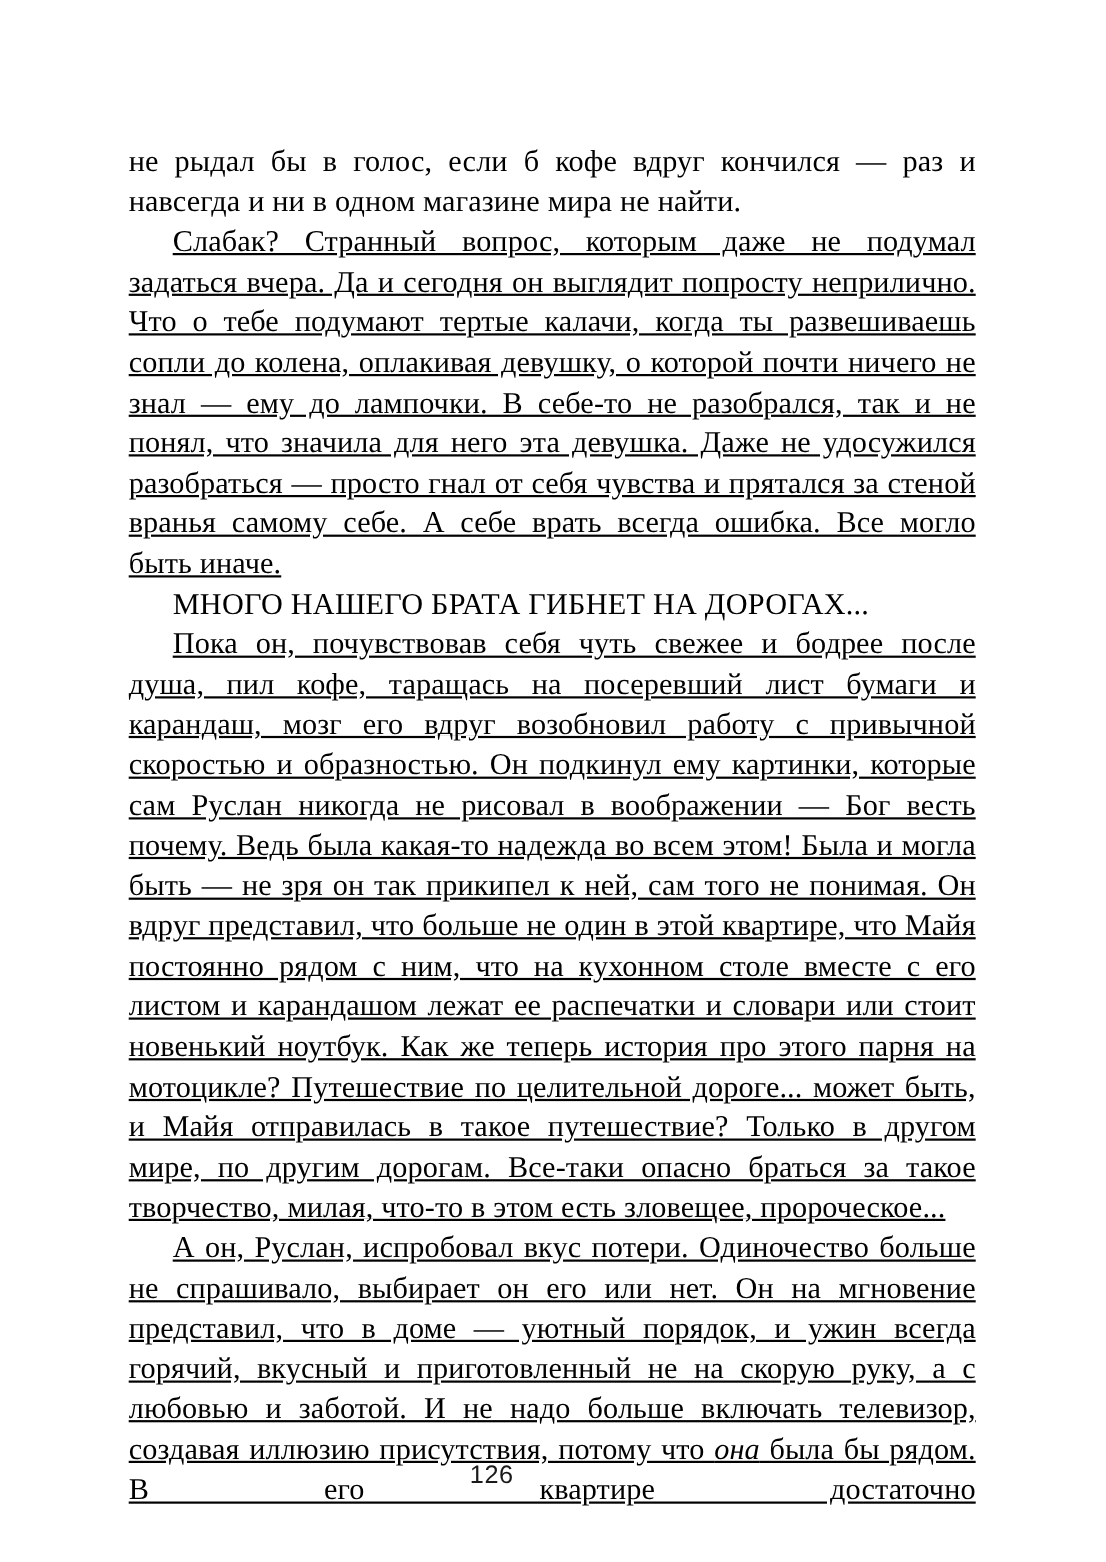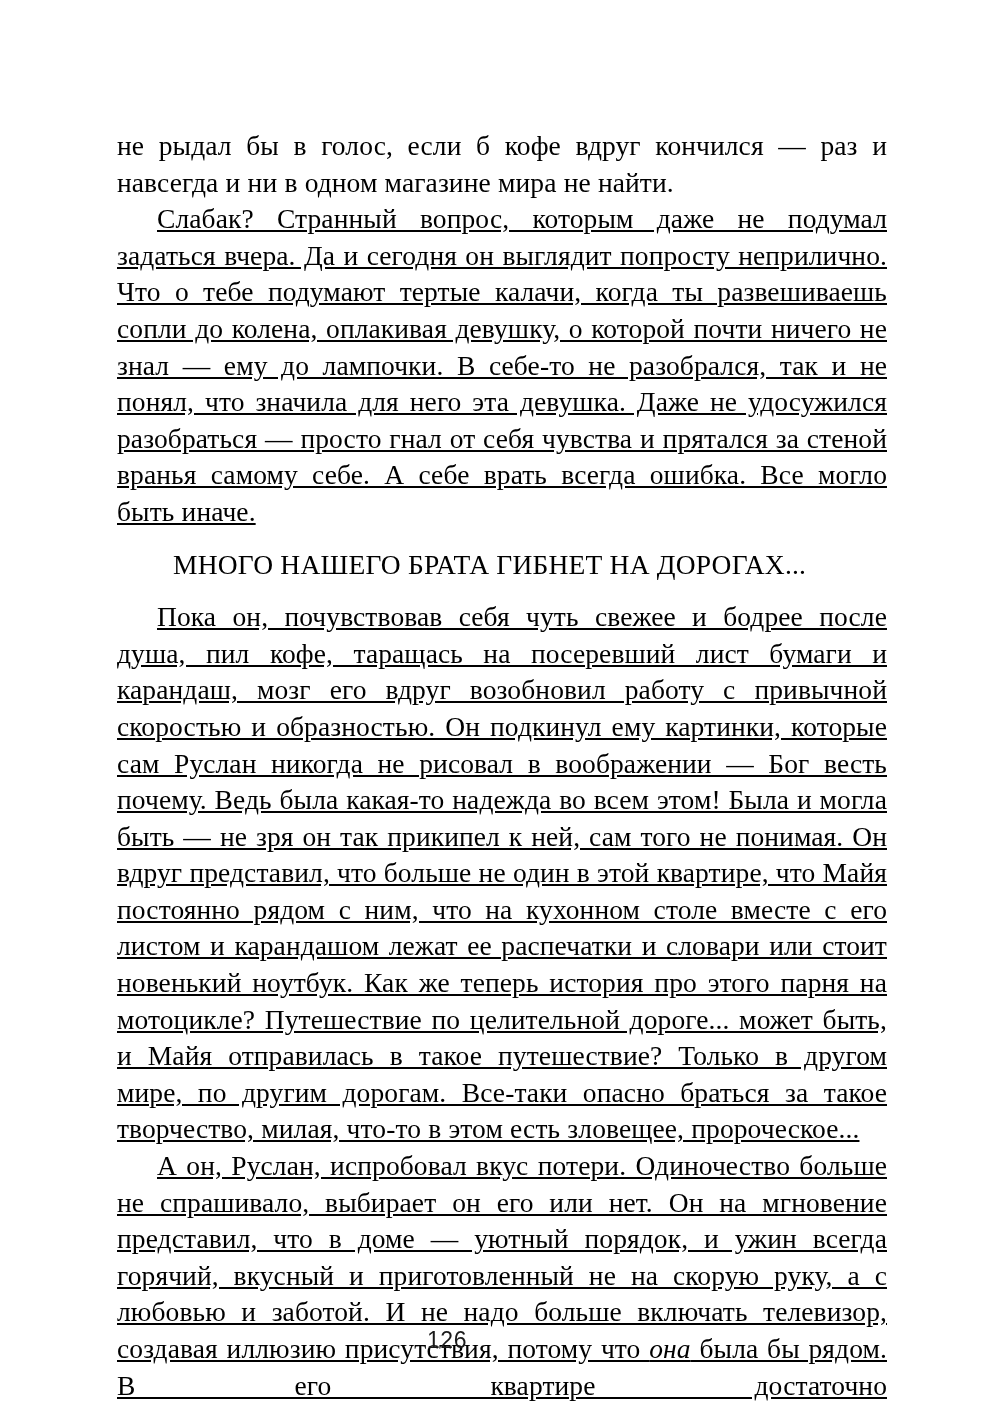--- a/index.html
+++ b/index.html
@@ -60,7 +60,7 @@
   }
 
   .heading-line {
-    margin: 16px;
+    margin: 0;
     font-size: 27.5px;
     line-height: 36.6px;
     text-indent: 40px;

